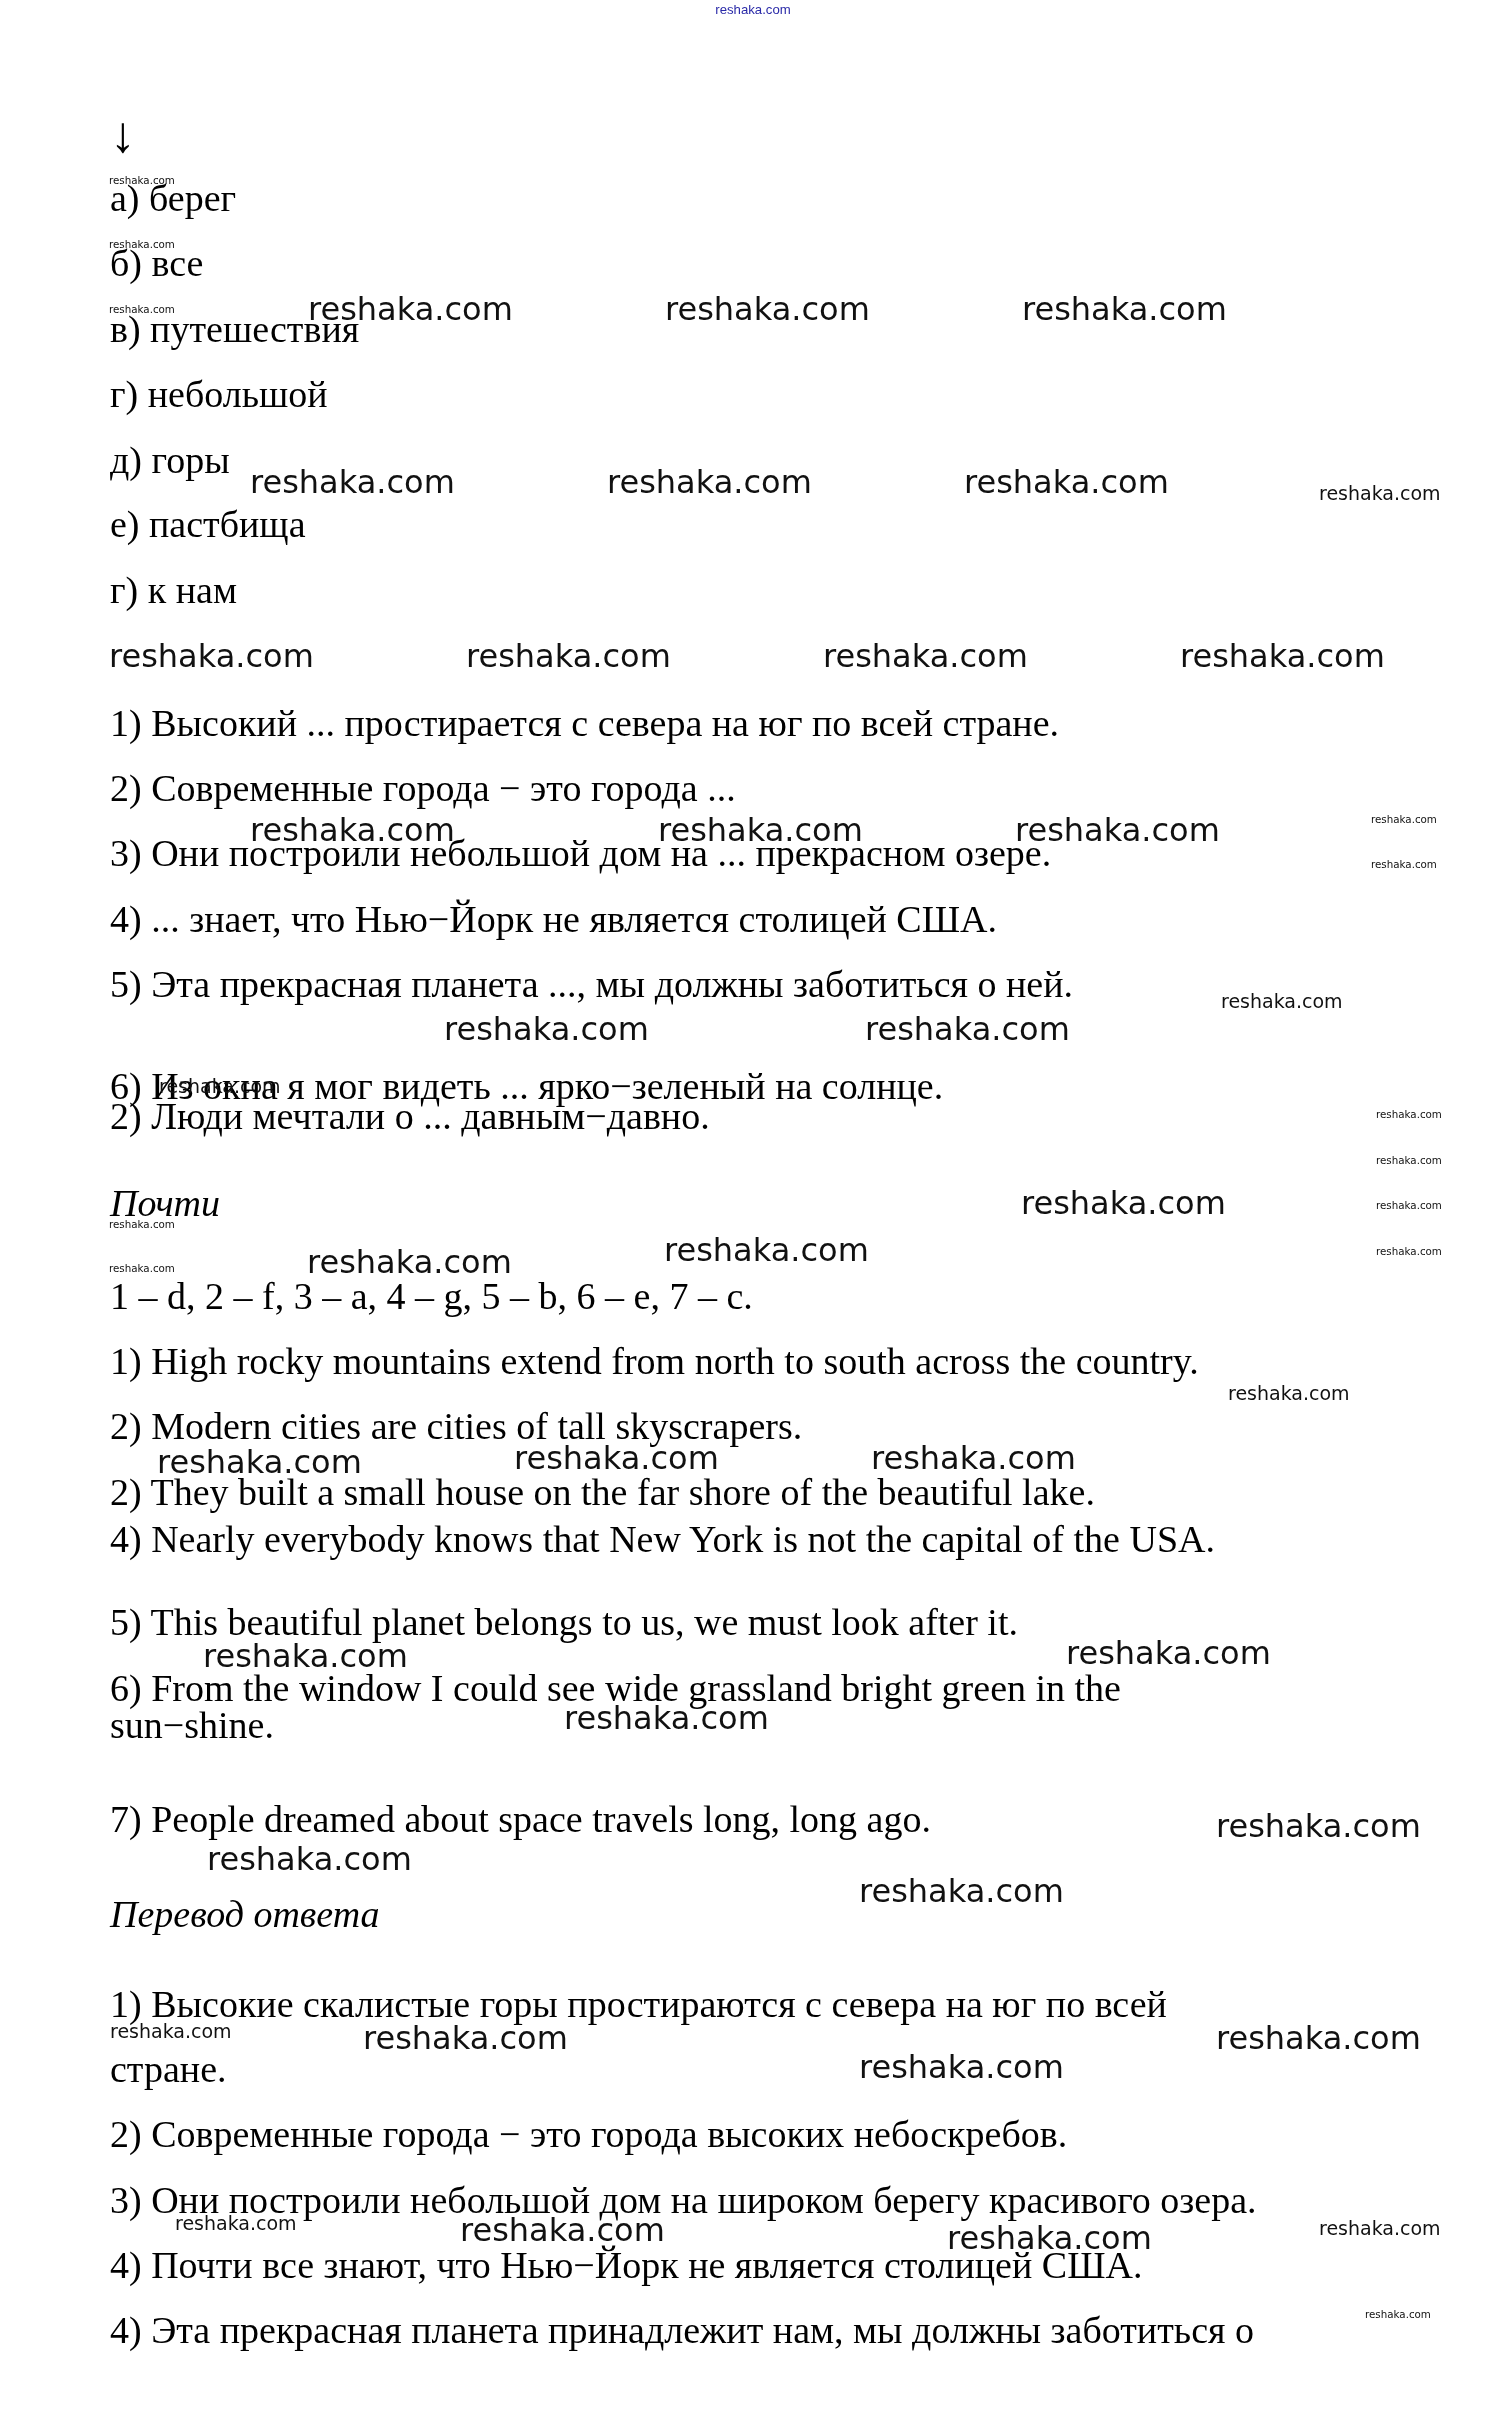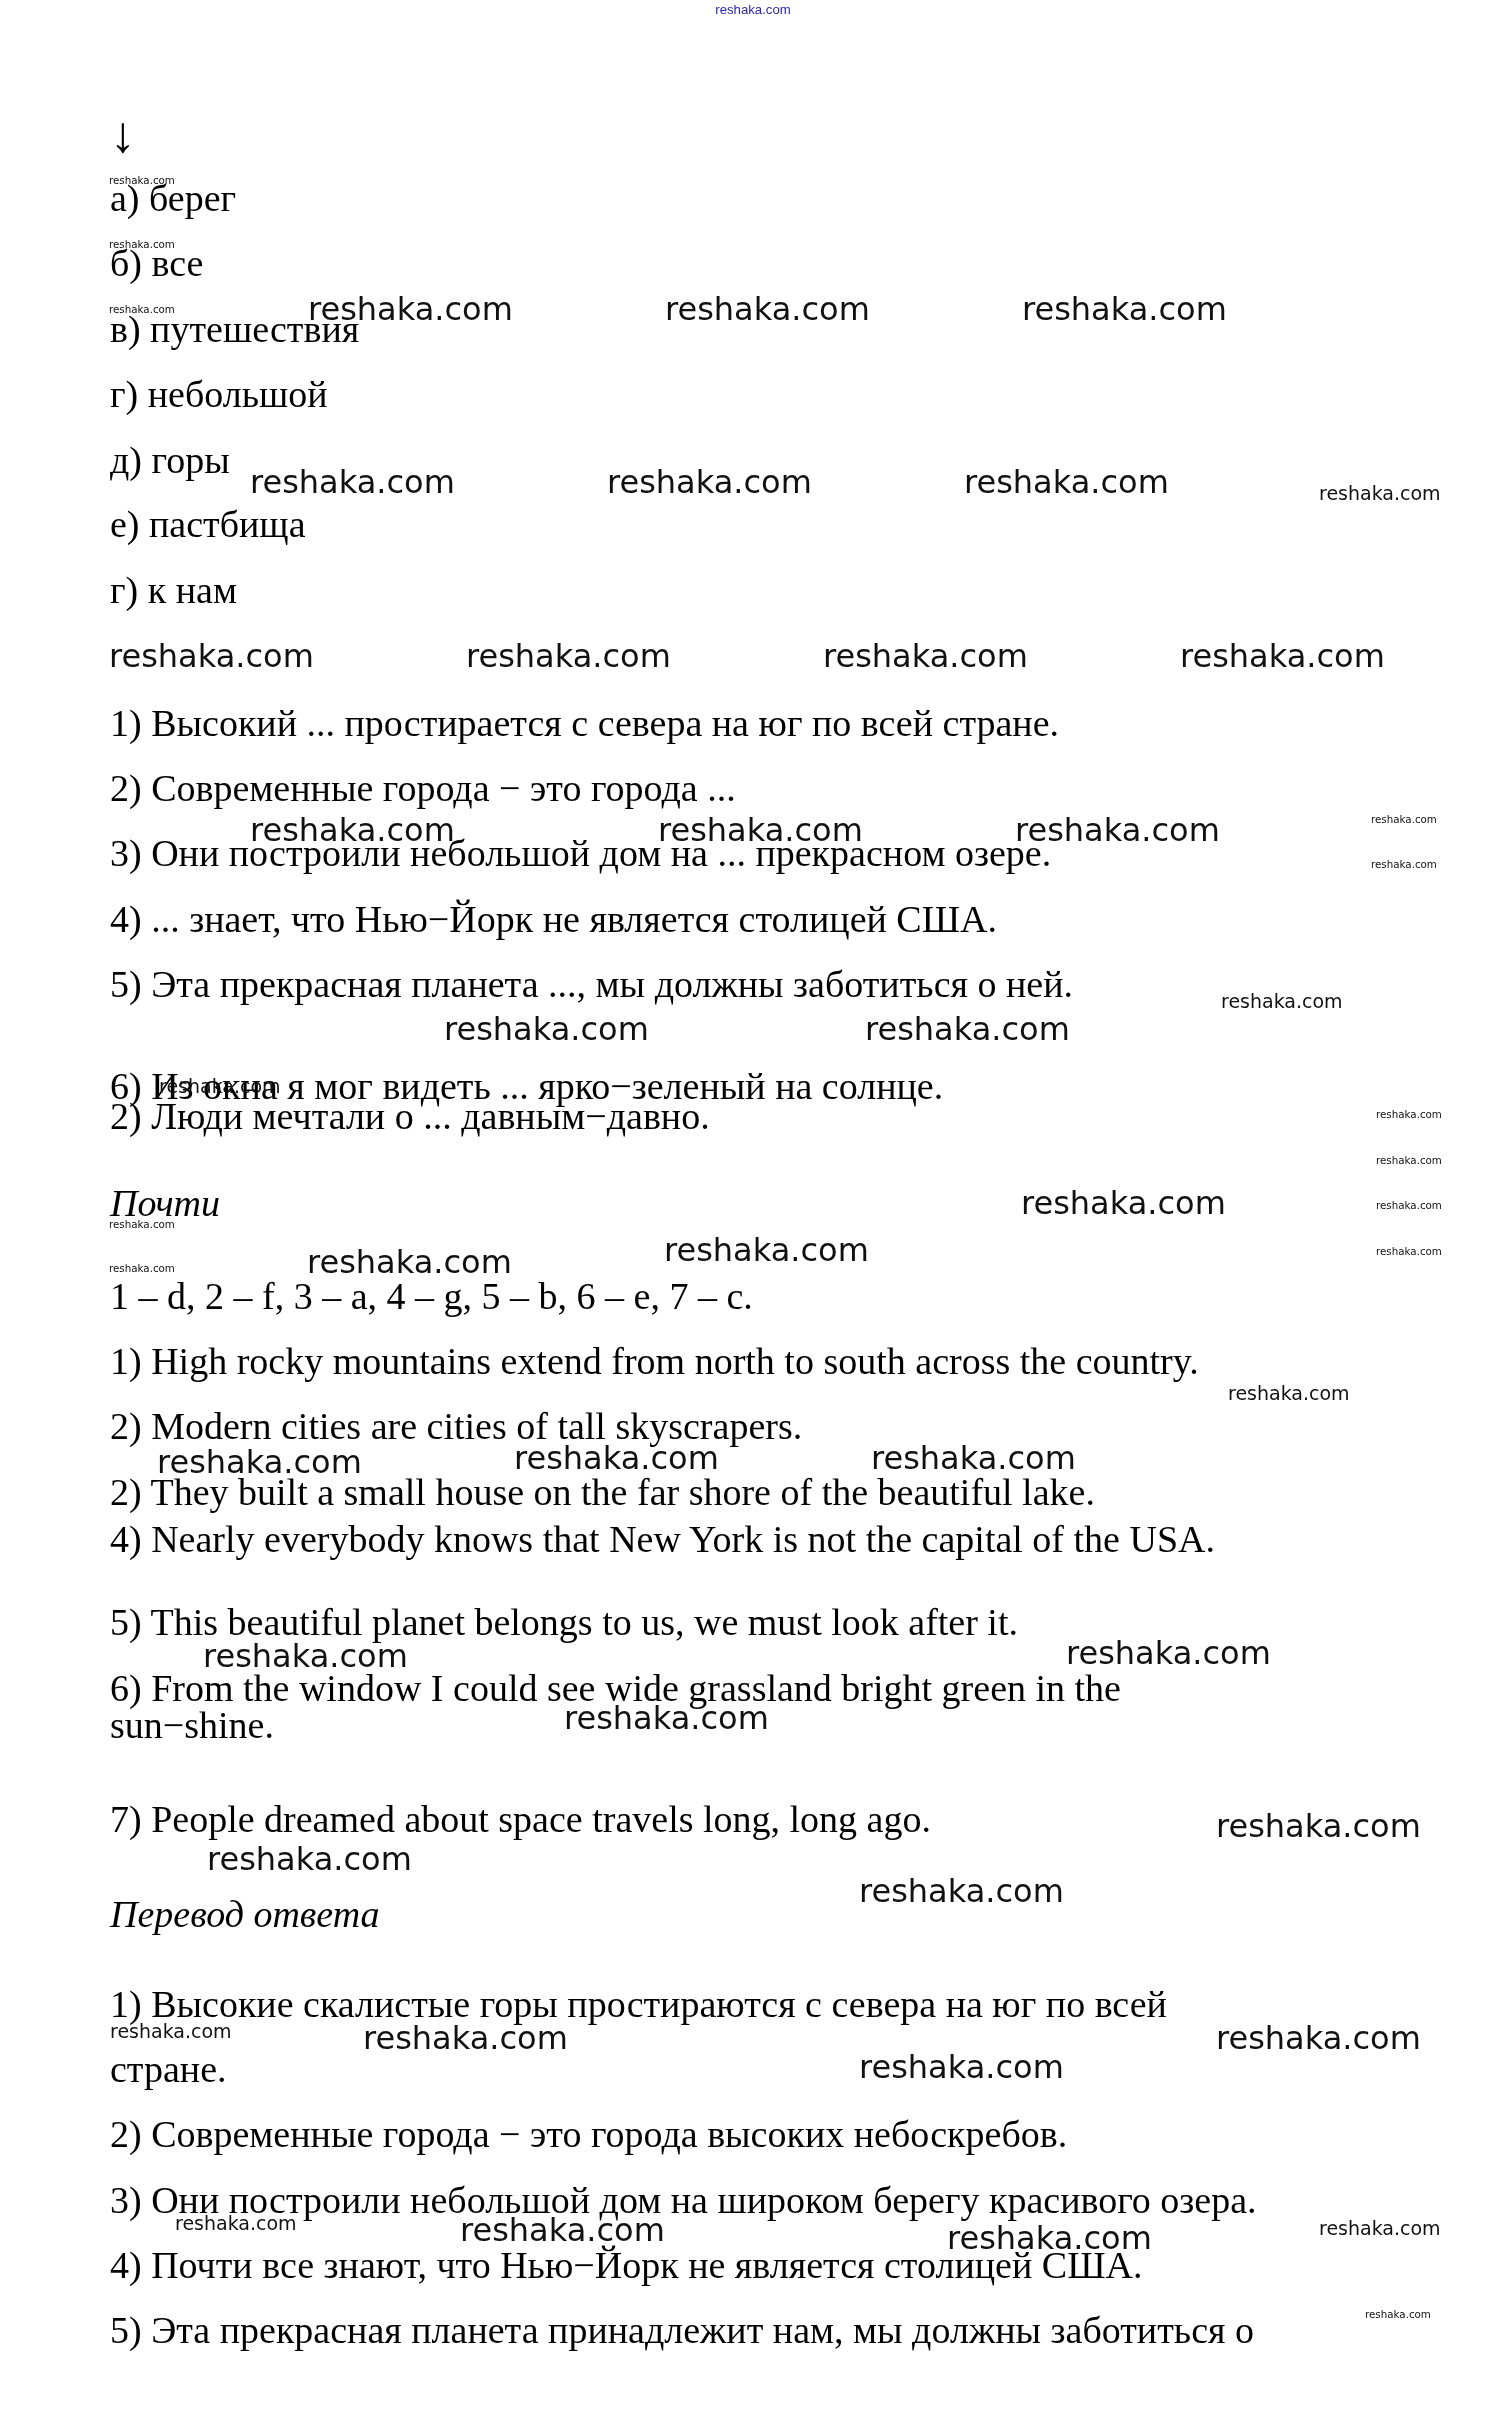--- a/index.html
+++ b/index.html
@@ -58,7 +58,7 @@
 <div class="line" style="top:2112px">2) Современные города − это города высоких небоскребов.</div>
 <div class="line" style="top:2178px">3) Они построили небольшой дом на широком берегу красивого озера.</div>
 <div class="line" style="top:2243px">4) Почти все знают, что Нью−Йорк не является столицей США.</div>
-<div class="line" style="top:2308px">5) Эта прекрасная планета принадлежит нам, мы должны заботиться о</div>
+<div class="line" style="top:2308px">4) Эта прекрасная планета принадлежит нам, мы должны заботиться о</div>
 
 <div class="wm" style="left:308px;top:291px">reshaka.com</div>
 <div class="wm" style="left:665px;top:291px">reshaka.com</div>

